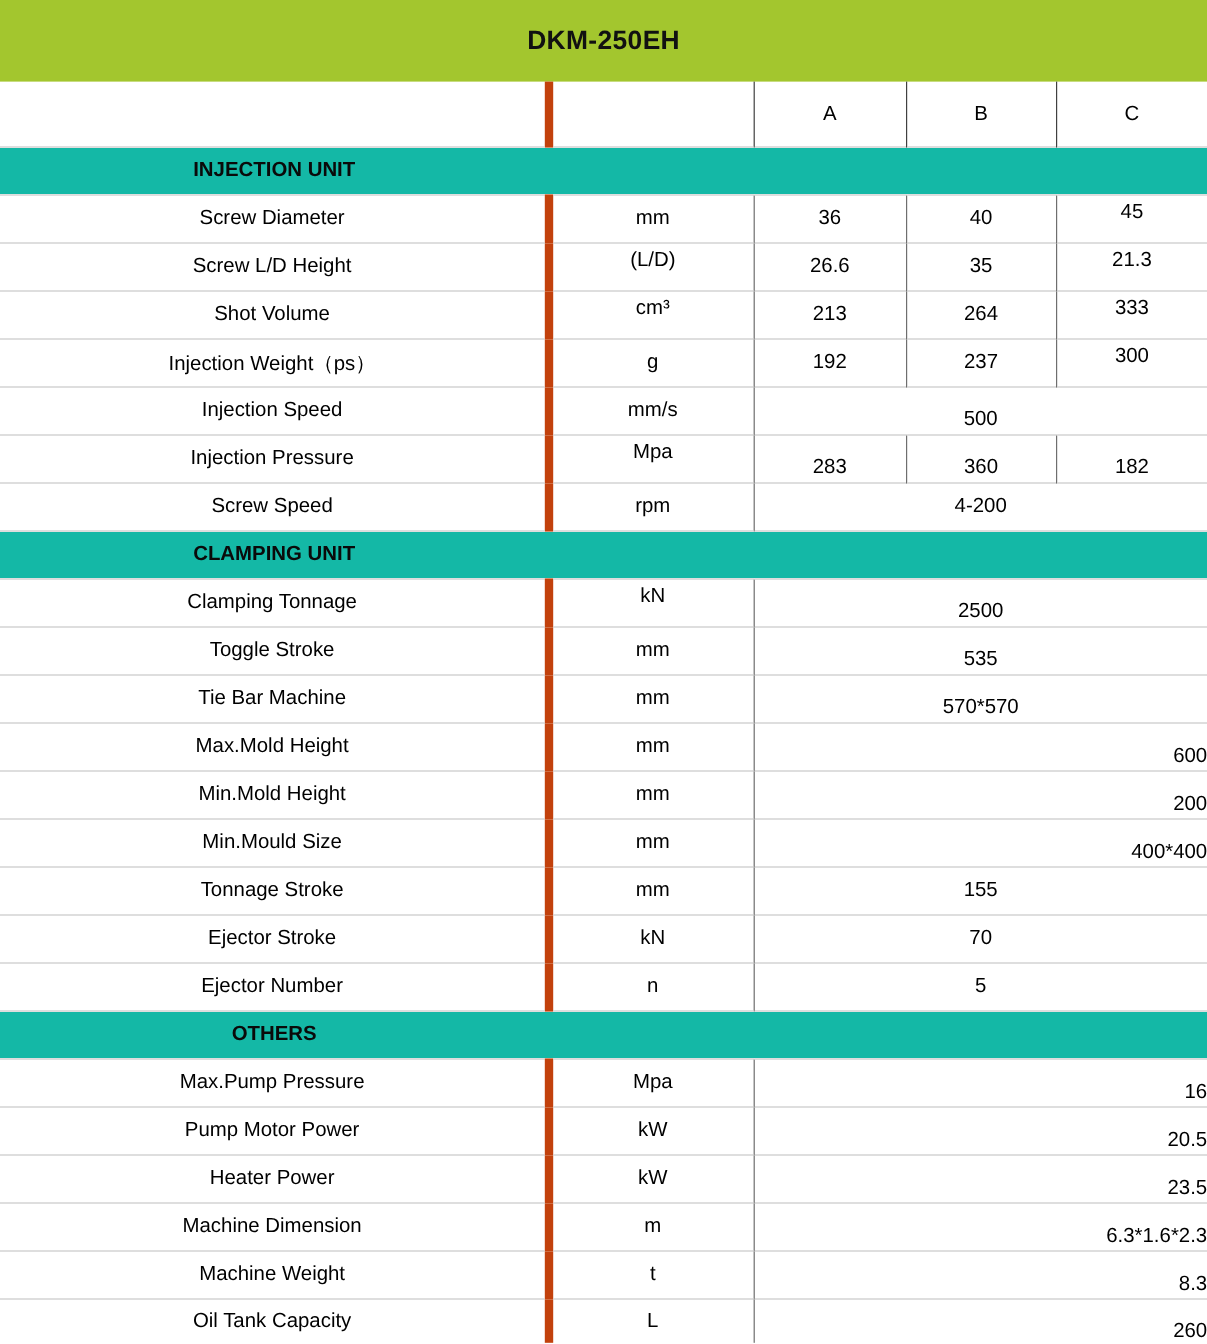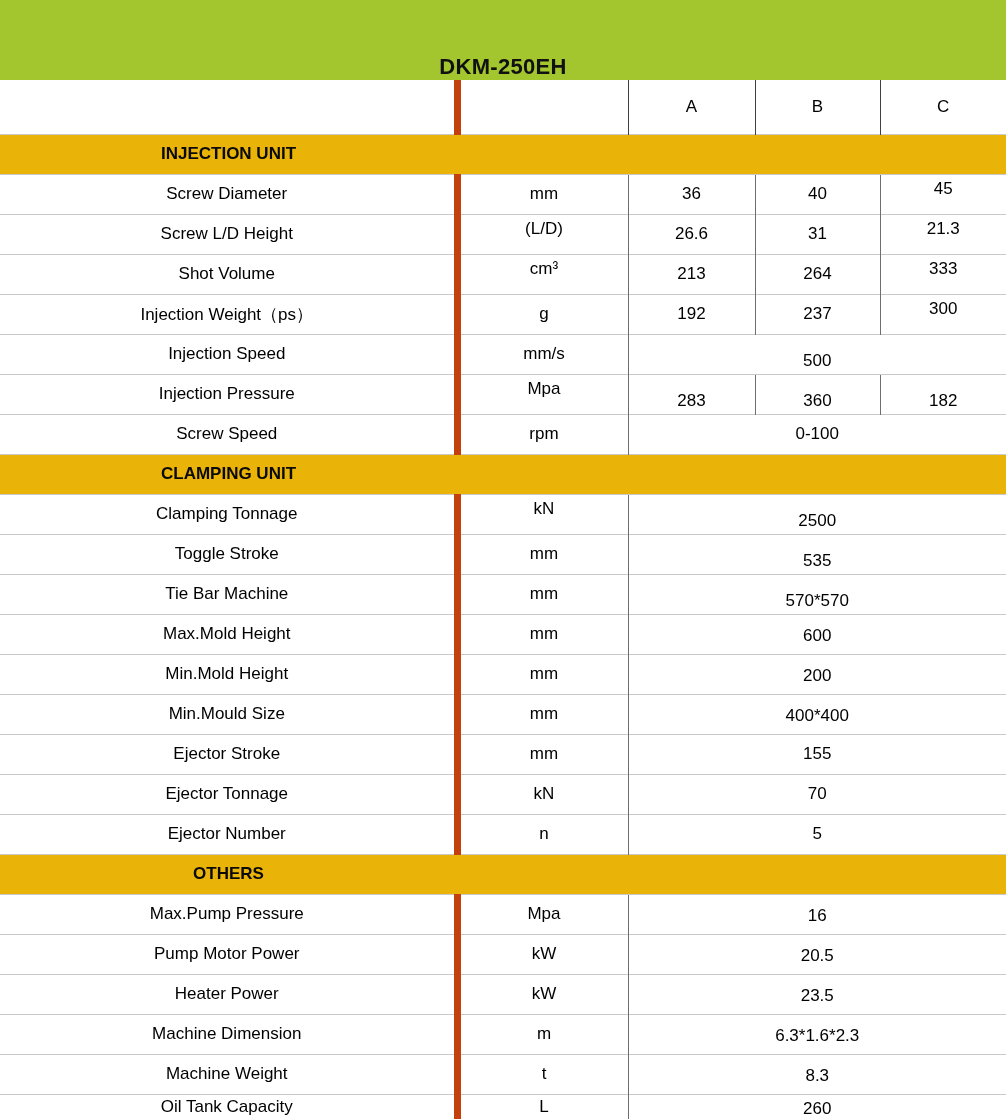--- a/index.html
+++ b/index.html
@@ -11,9 +11,9 @@
     color: #000;
   }
   .title-bar {
-    width: 1006px; height: 80px;
+    width: 1006px; height: 68px;
     background: #A3C62E;
-    display: flex; align-items: flex-end; justify-content: center;
+    display: flex; align-items: center; justify-content: center;
   }
   .title-text {
     font-size: 22px; font-weight: bold; color: #111;

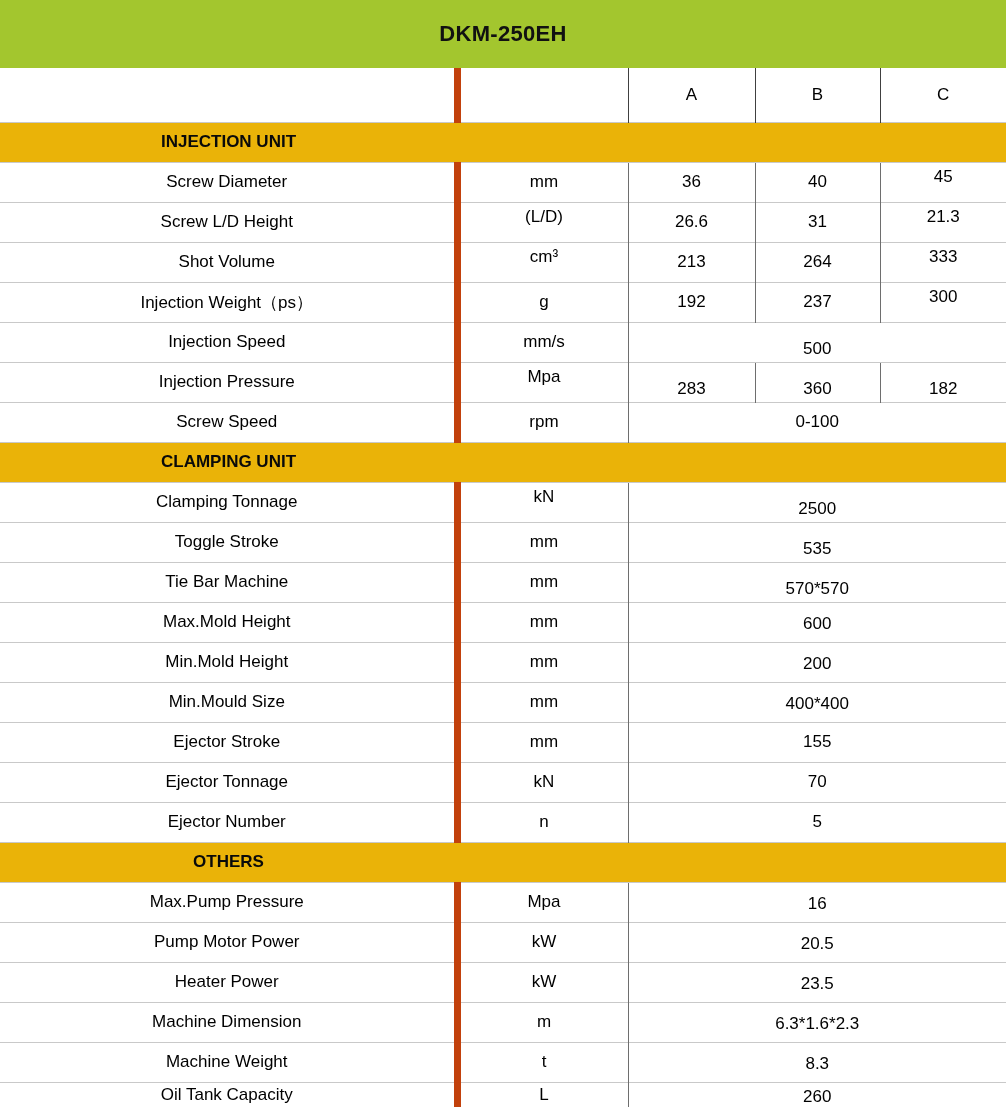--- a/index.html
+++ b/index.html
@@ -38,7 +38,7 @@
   tr.head-row td { border-top: none; }
   tr.band-row { height: 40px; }
   tr.band-row td {
-    background: #eab308;
+    background: #14b8a6;
     border-top: 1px solid #c9c9c9;
   }
   .section-title {

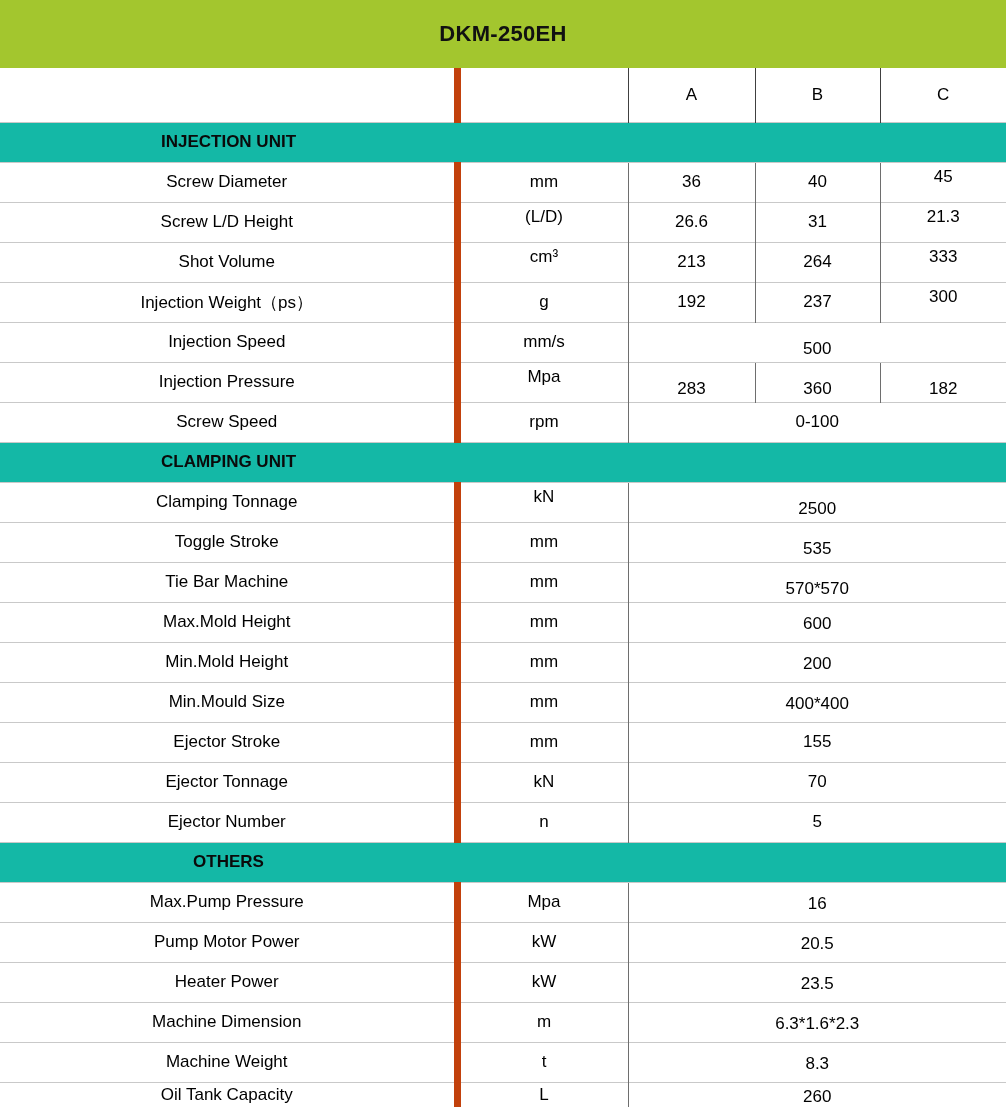--- a/index.html
+++ b/index.html
@@ -98,7 +98,7 @@
     <td>Screw L/D Height</td>
     <td class="bl-light hi">(L/D)</td>
     <td class="bl-dark">26.6</td>
-    <td class="bl-dark">31</td>
+    <td class="bl-dark">35</td>
     <td class="bl-dark hi">21.3</td>
   </tr>
   <tr class="data-row">

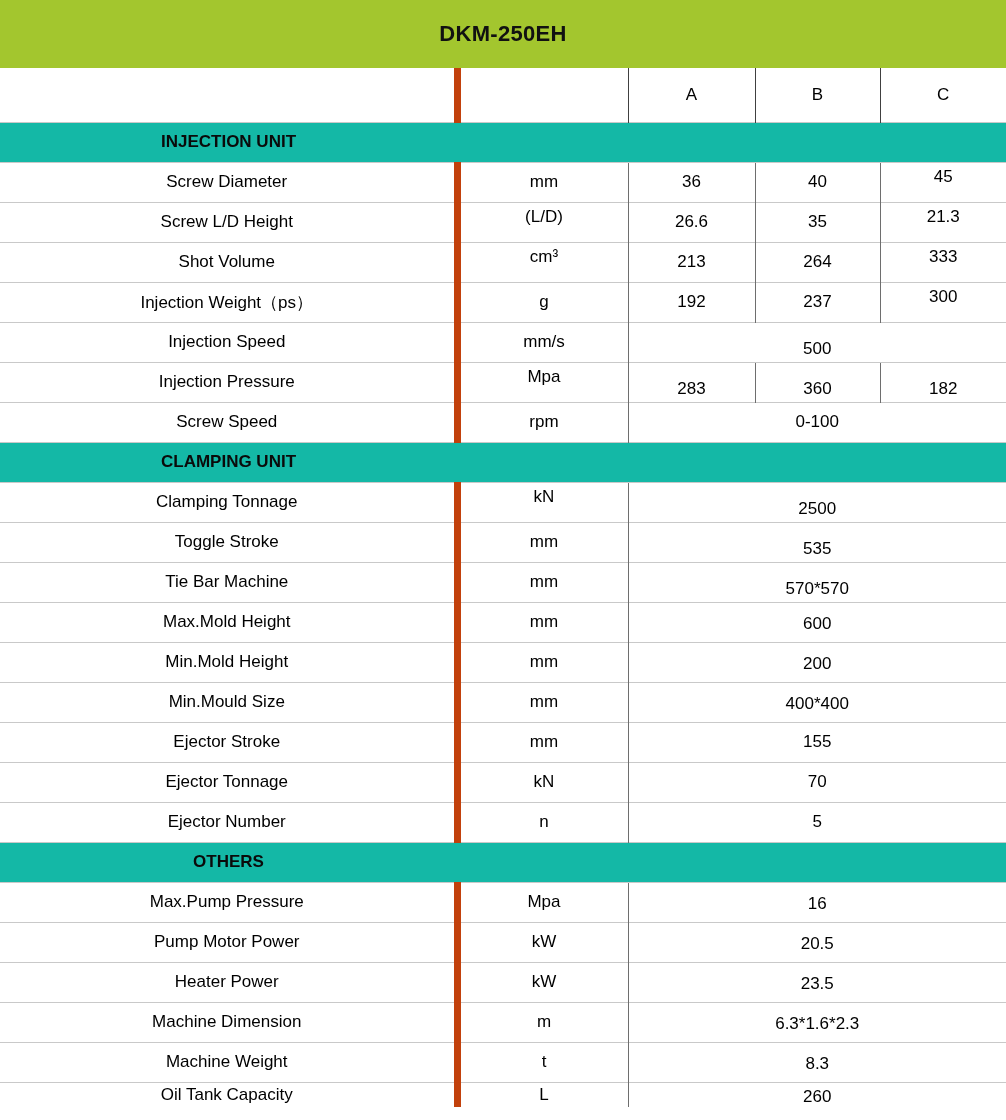--- a/index.html
+++ b/index.html
@@ -130,7 +130,7 @@
   <tr class="data-row">
     <td>Screw Speed</td>
     <td class="bl-light">rpm</td>
-    <td class="bl-dark" colspan="3">0-100</td>
+    <td class="bl-dark" colspan="3">4-200</td>
   </tr>
 
   <tr class="band-row">

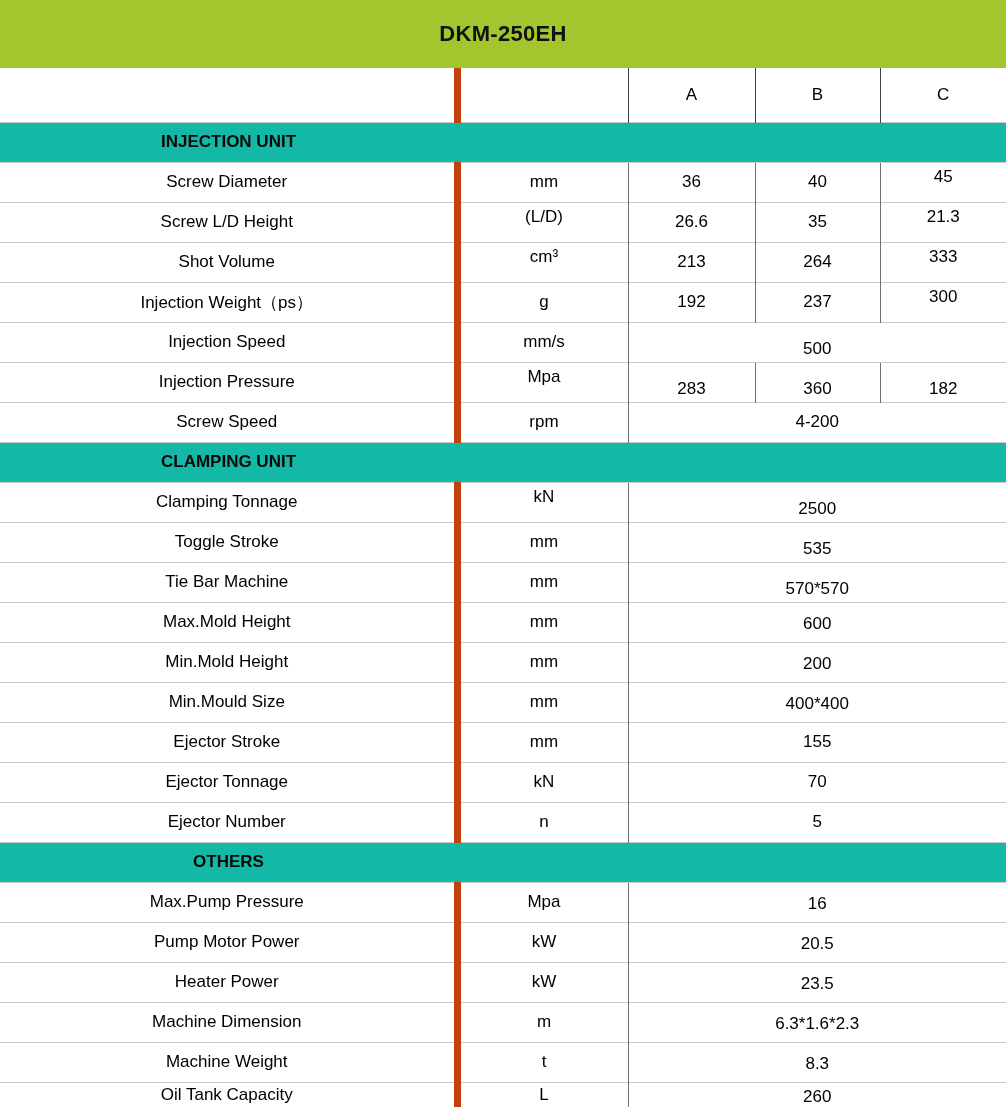--- a/index.html
+++ b/index.html
@@ -54,7 +54,7 @@
   tr.head-row .bl-dark { border-left-color: #404040; }
   
   .low  { padding-top: 14px; }
-  .low2 { padding-top: 4px; }
+  .low2 { padding-top: 16px; text-align: right; }
   .hi   { padding-bottom: 10px; }
 </style>
 </head>

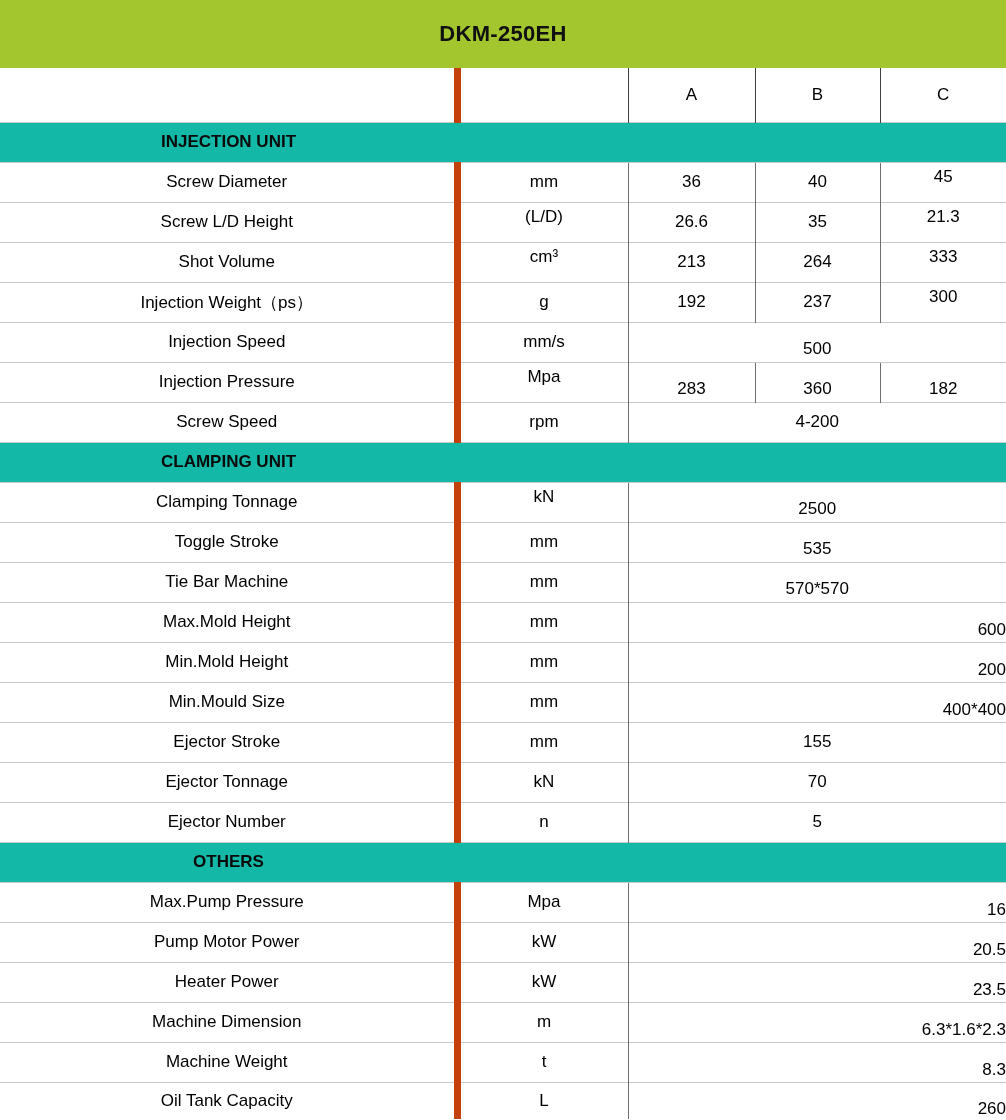--- a/index.html
+++ b/index.html
@@ -169,7 +169,7 @@
     <td class="bl-dark low2" colspan="3">400*400</td>
   </tr>
   <tr class="data-row">
-    <td>Ejector Stroke</td>
+    <td>Tonnage Stroke</td>
     <td class="bl-light">mm</td>
     <td class="bl-dark" colspan="3">155</td>
   </tr>

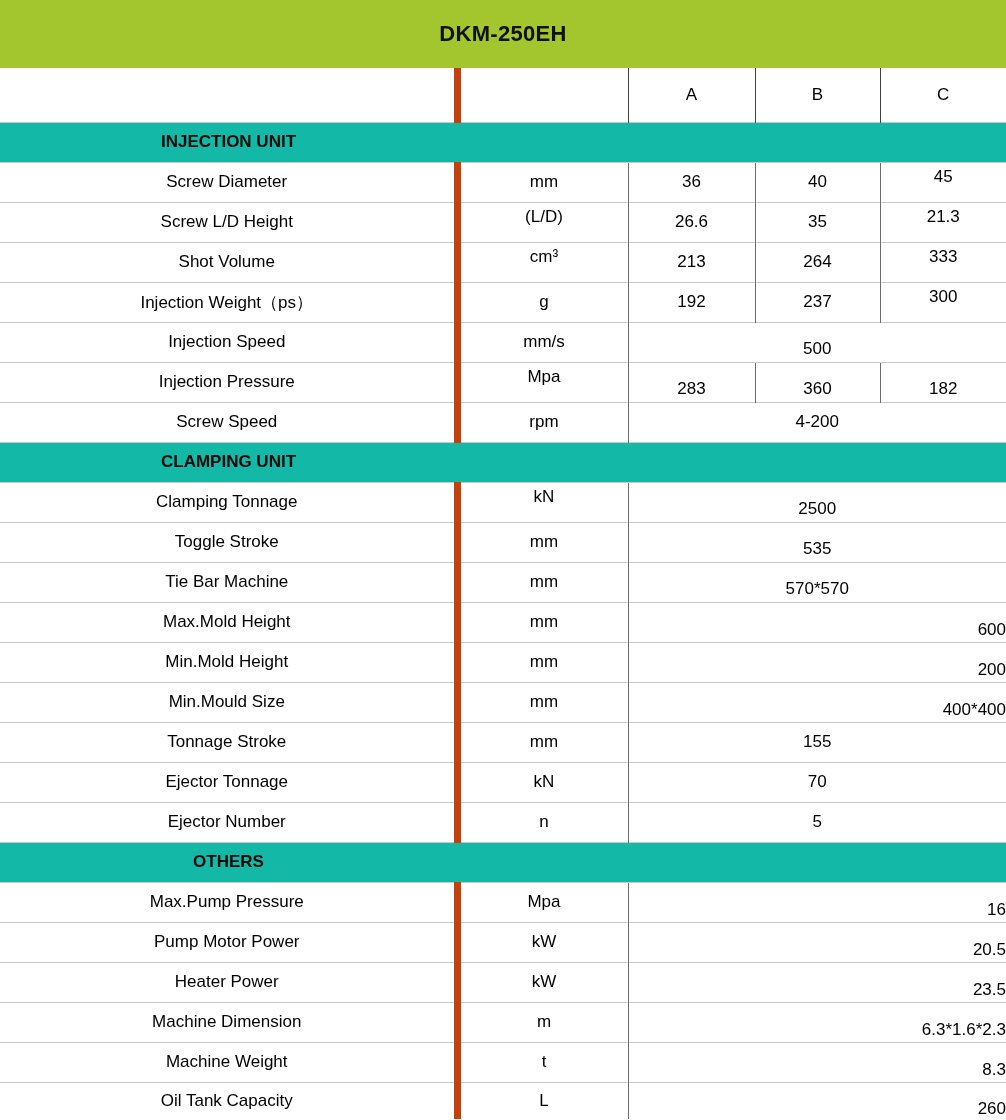--- a/index.html
+++ b/index.html
@@ -174,7 +174,7 @@
     <td class="bl-dark" colspan="3">155</td>
   </tr>
   <tr class="data-row">
-    <td>Ejector Tonnage</td>
+    <td>Ejector Stroke</td>
     <td class="bl-light">kN</td>
     <td class="bl-dark" colspan="3">70</td>
   </tr>

